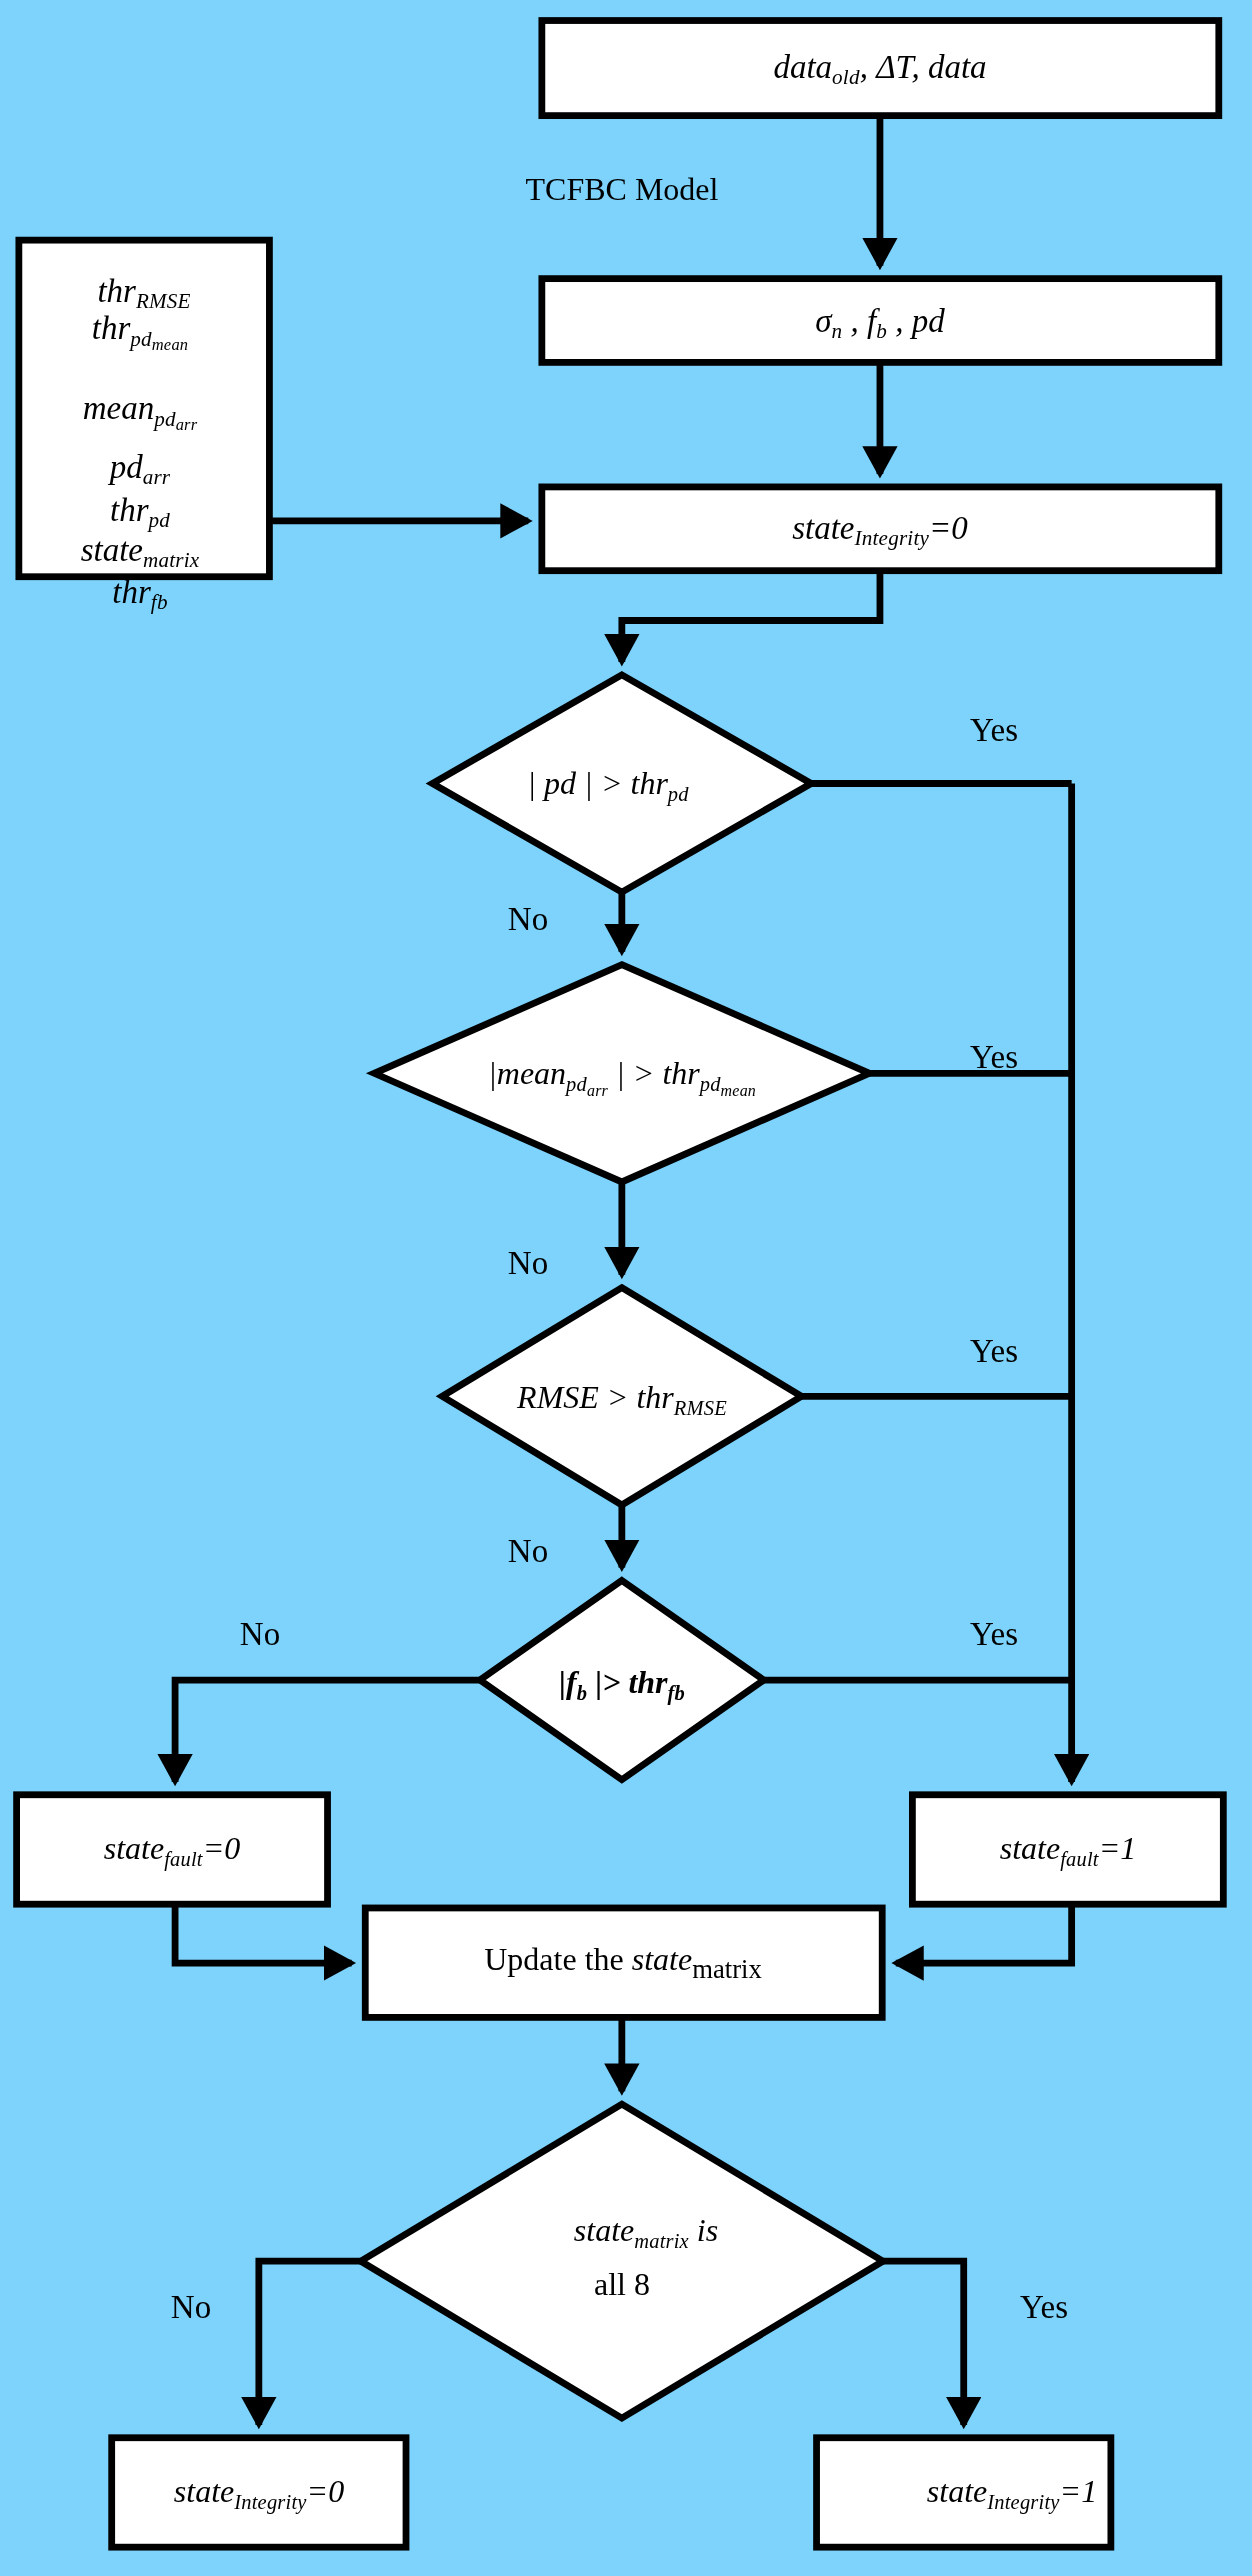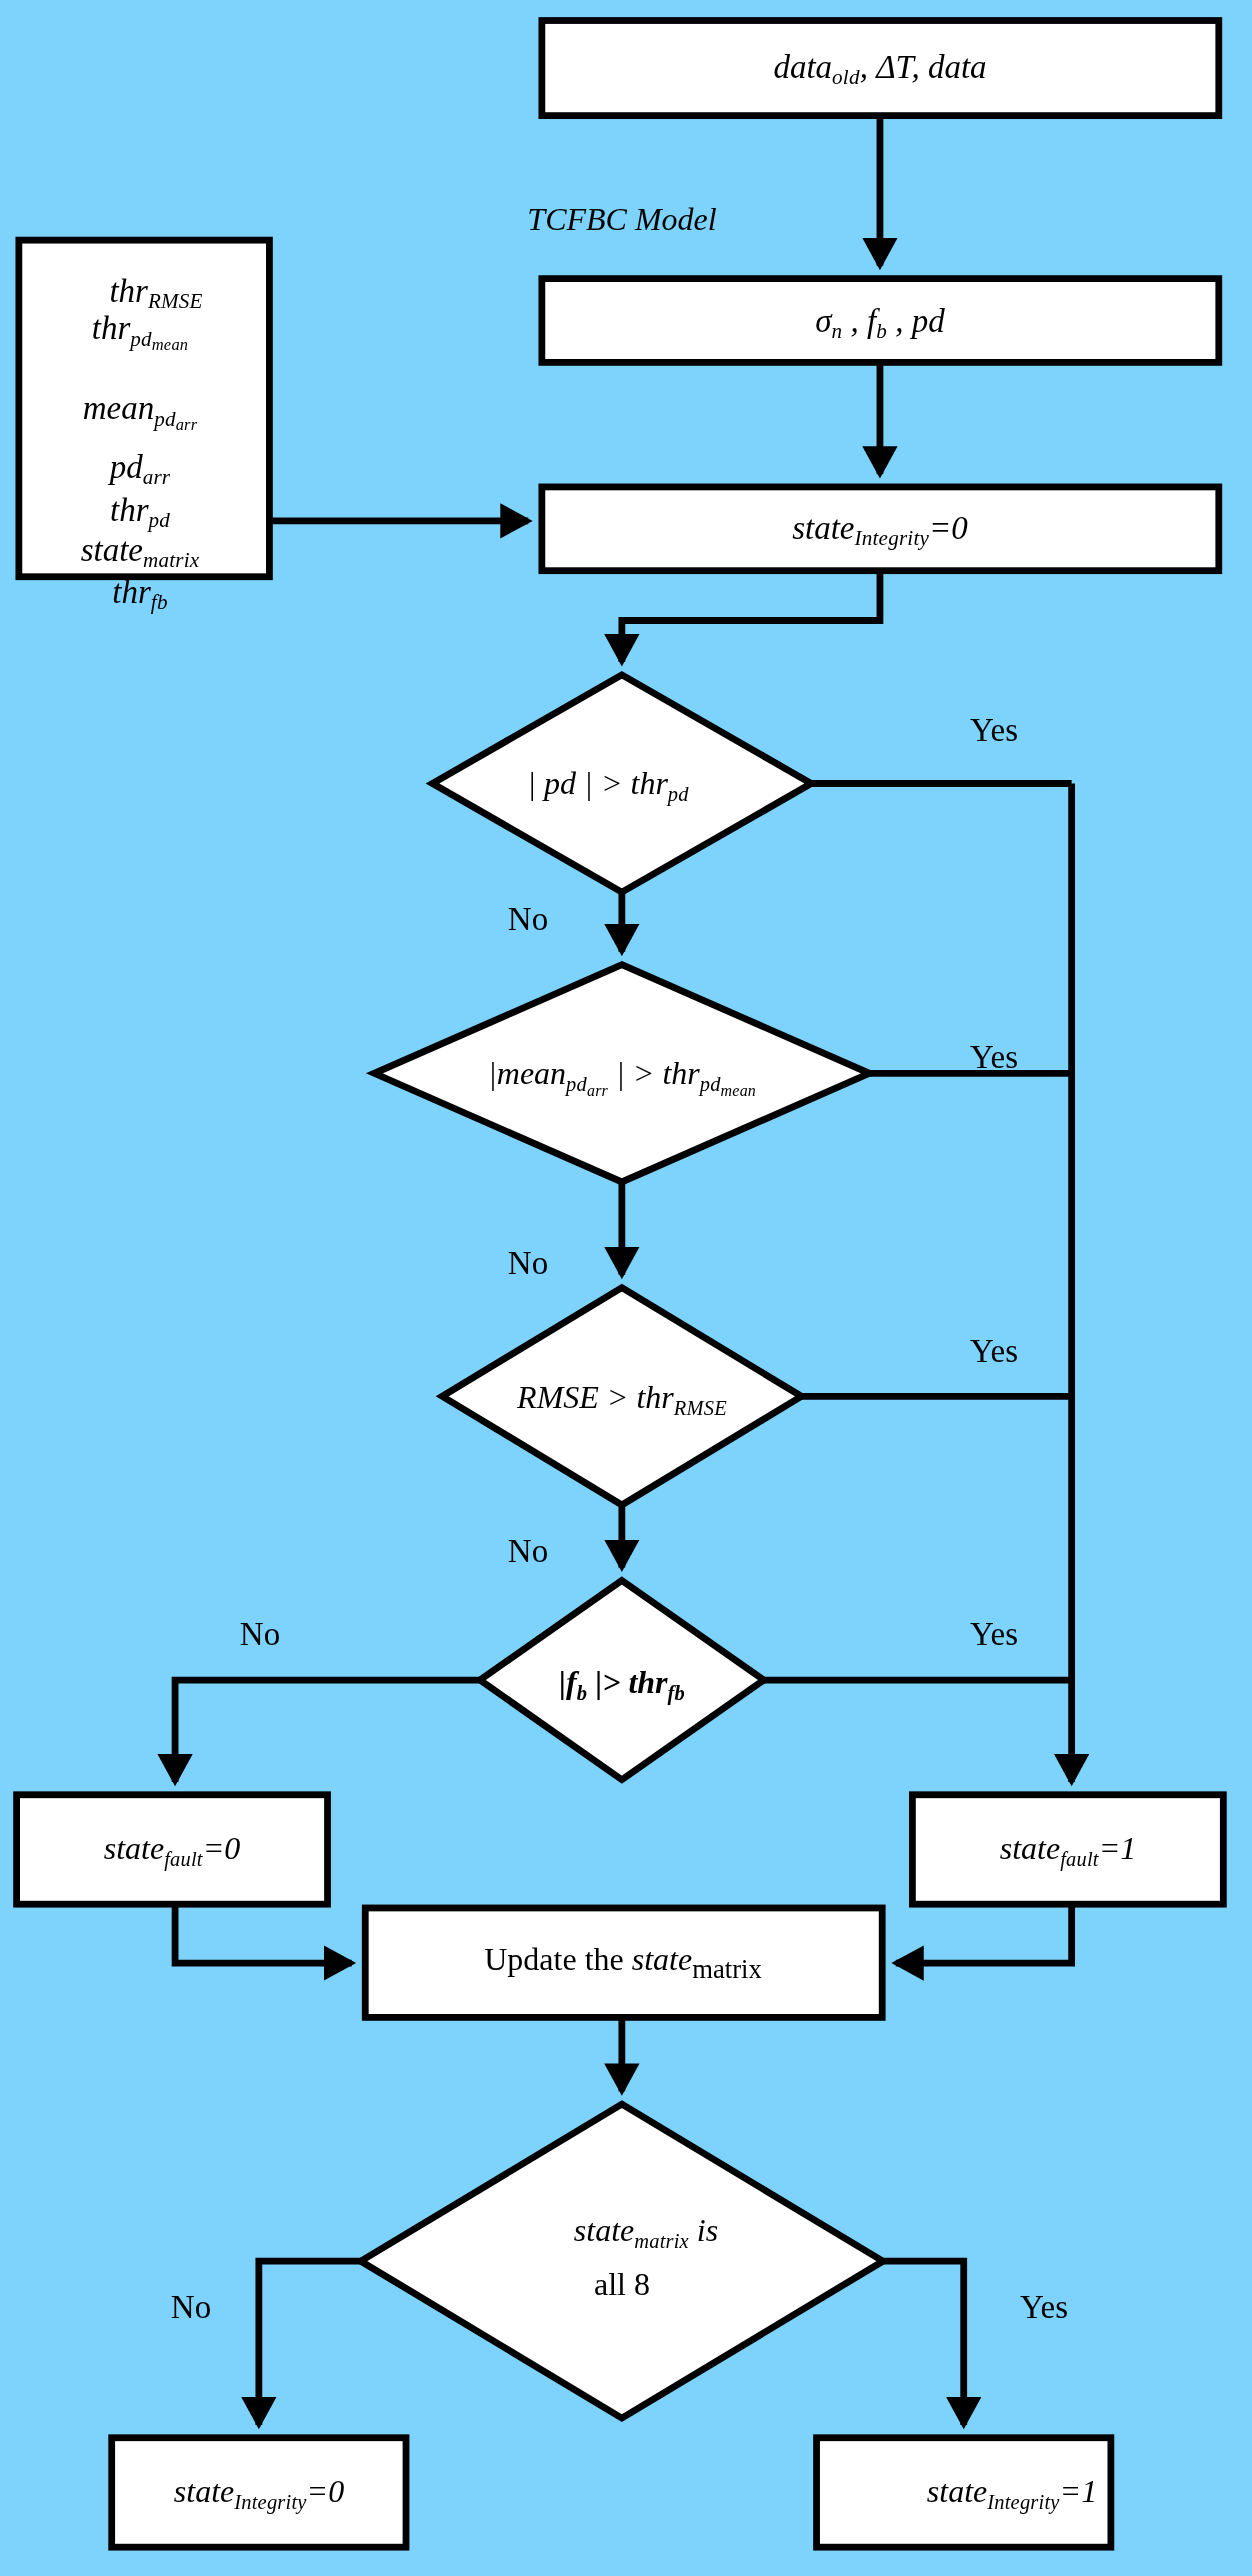--- a/index.html
+++ b/index.html
@@ -163,7 +163,7 @@
 
   <div class="lbl math big-math" style="left:880px; top:69px;"><i>data</i><sub>old</sub>, Δ<i>T</i>, <i>data</i></div>
 
-  <div class="lbl plain" style="left:622px; top:220px;font-style:italic;">TCFBC Model</div>
+  <div class="lbl plain" style="left:622px; top:190px;">TCFBC Model</div>
 
   <div class="lbl math big-math" style="left:880px; top:323px;">σ<sub>n</sub> , <i>f</i><sub>b</sub> , <i>pd</i></div>
 

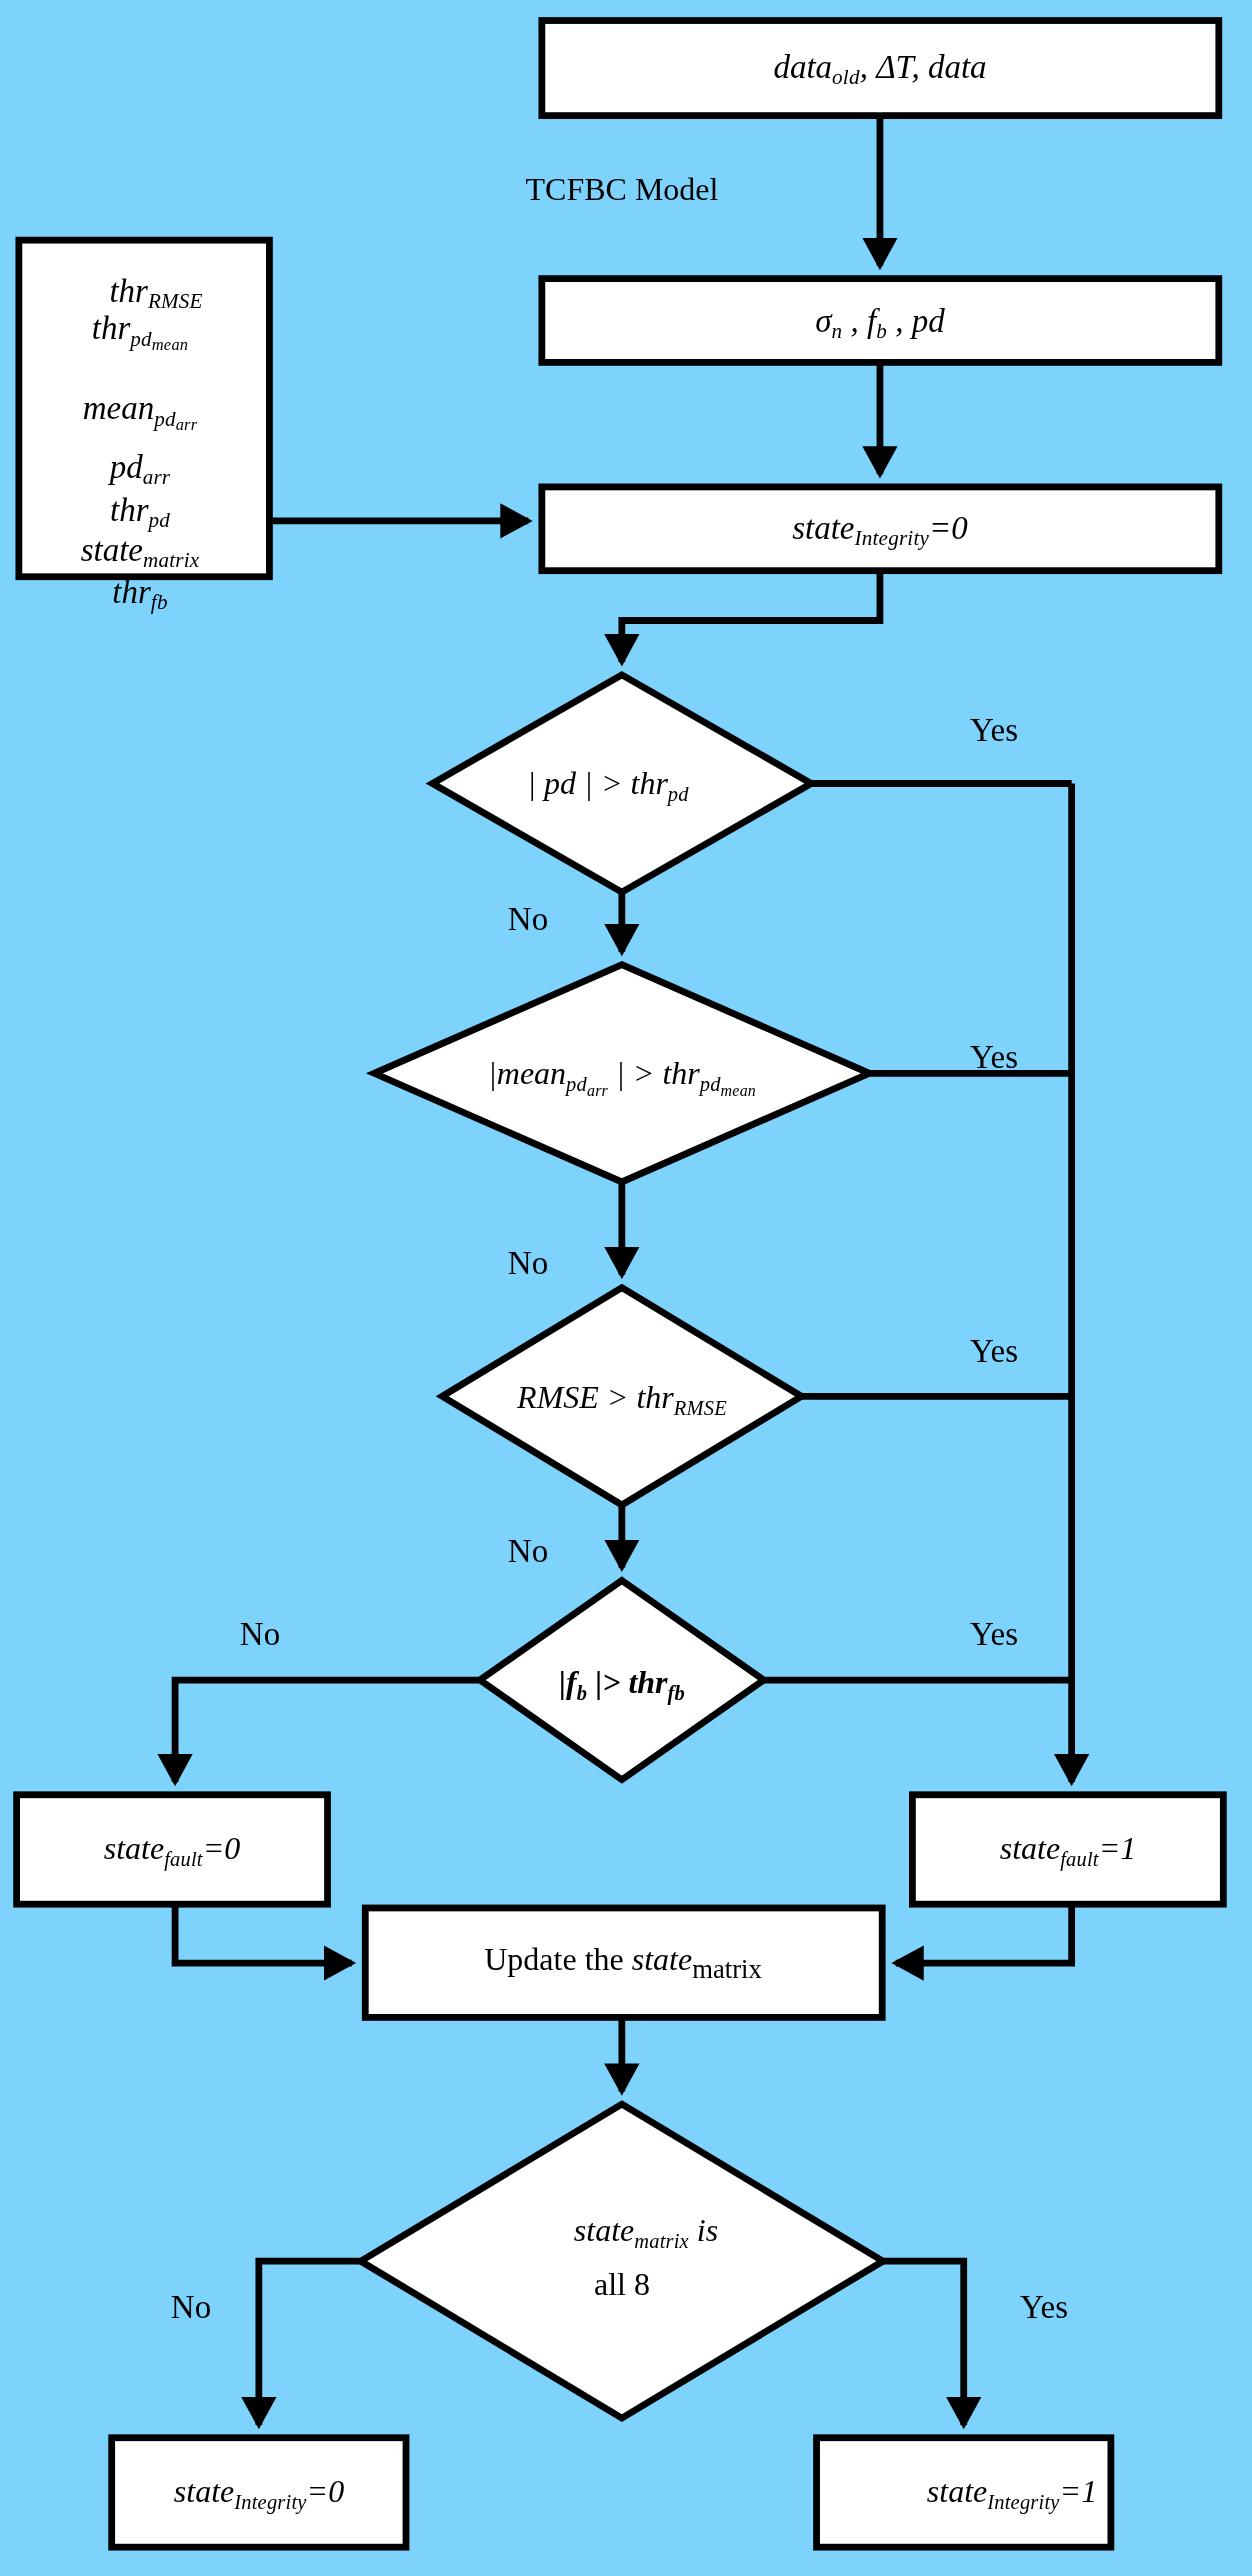--- a/index.html
+++ b/index.html
@@ -169,7 +169,7 @@
 
   <div class="lbl math big-math" style="left:880px; top:530px;"><i>state</i><sub>Integrity</sub>=0</div>
 
-  <div class="lbl math param-line" style="left:156px; top:293px;"><i>thr</i><sub>RMSE</sub></div>
+  <div class="lbl math param-line" style="left:144px; top:293px;"><i>thr</i><sub>RMSE</sub></div>
   <div class="lbl math param-line" style="left:140px; top:332px;"><i>thr</i><sub>pd<sub>mean</sub></sub></div>
   <div class="lbl math param-line" style="left:140px; top:412px;"><i>mean</i><sub>pd<sub>arr</sub></sub></div>
   <div class="lbl math param-line" style="left:140px; top:469px;"><i>pd</i><sub>arr</sub></div>

